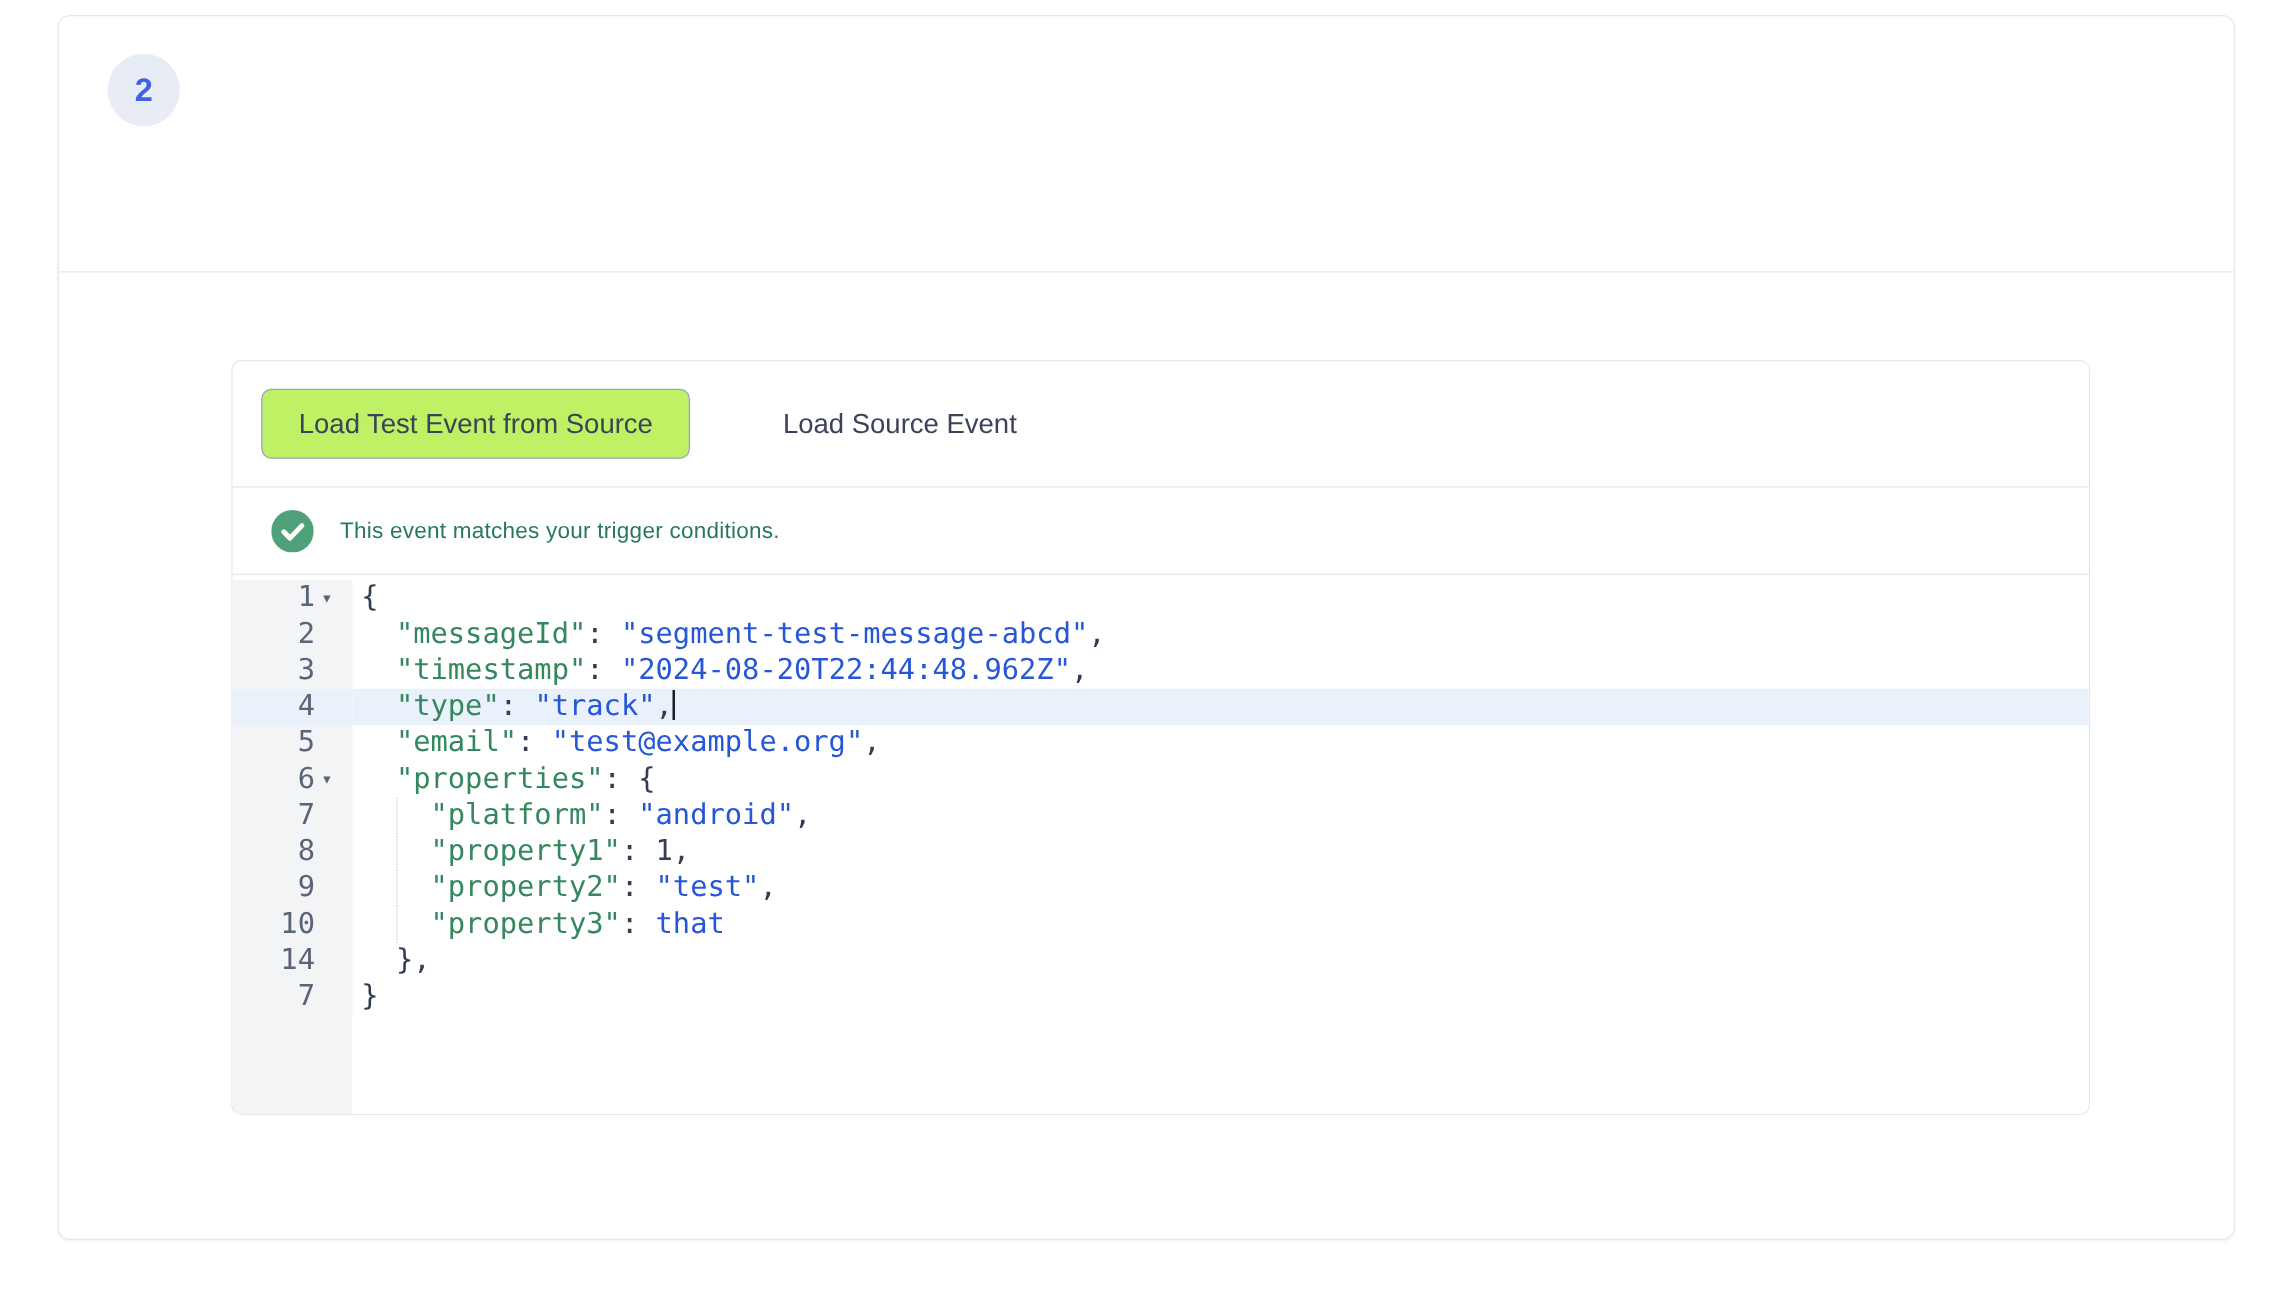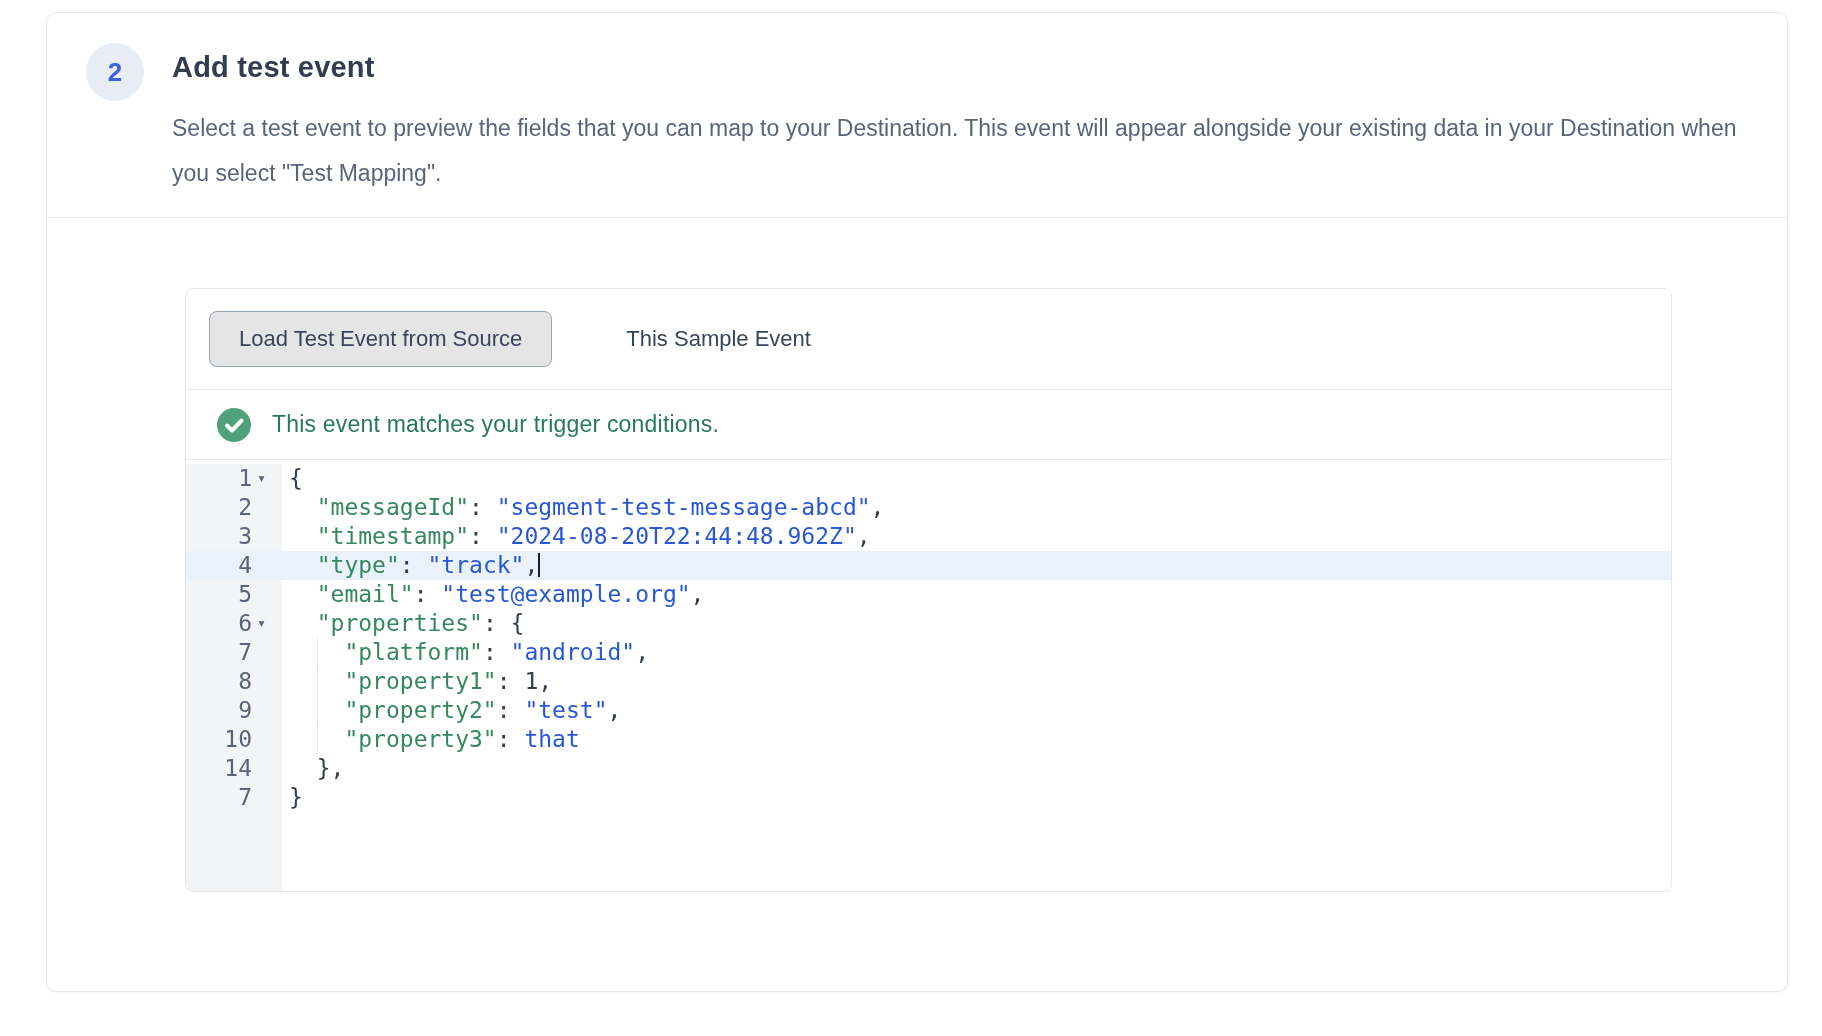--- a/index.html
+++ b/index.html
@@ -96,10 +96,6 @@
     <div class="step-circle">
       <span>2</span>
     </div>
-    <div class="header-text">
-      <div class="page-title">Add test event</div>
-      <div class="page-desc">Select a test event to preview the fields that you can map to your Destination. This event will appear alongside your existing data in your Destination when you select "Test Mapping".</div>
-    </div>
   </div>
 
   <div class="divider"></div>

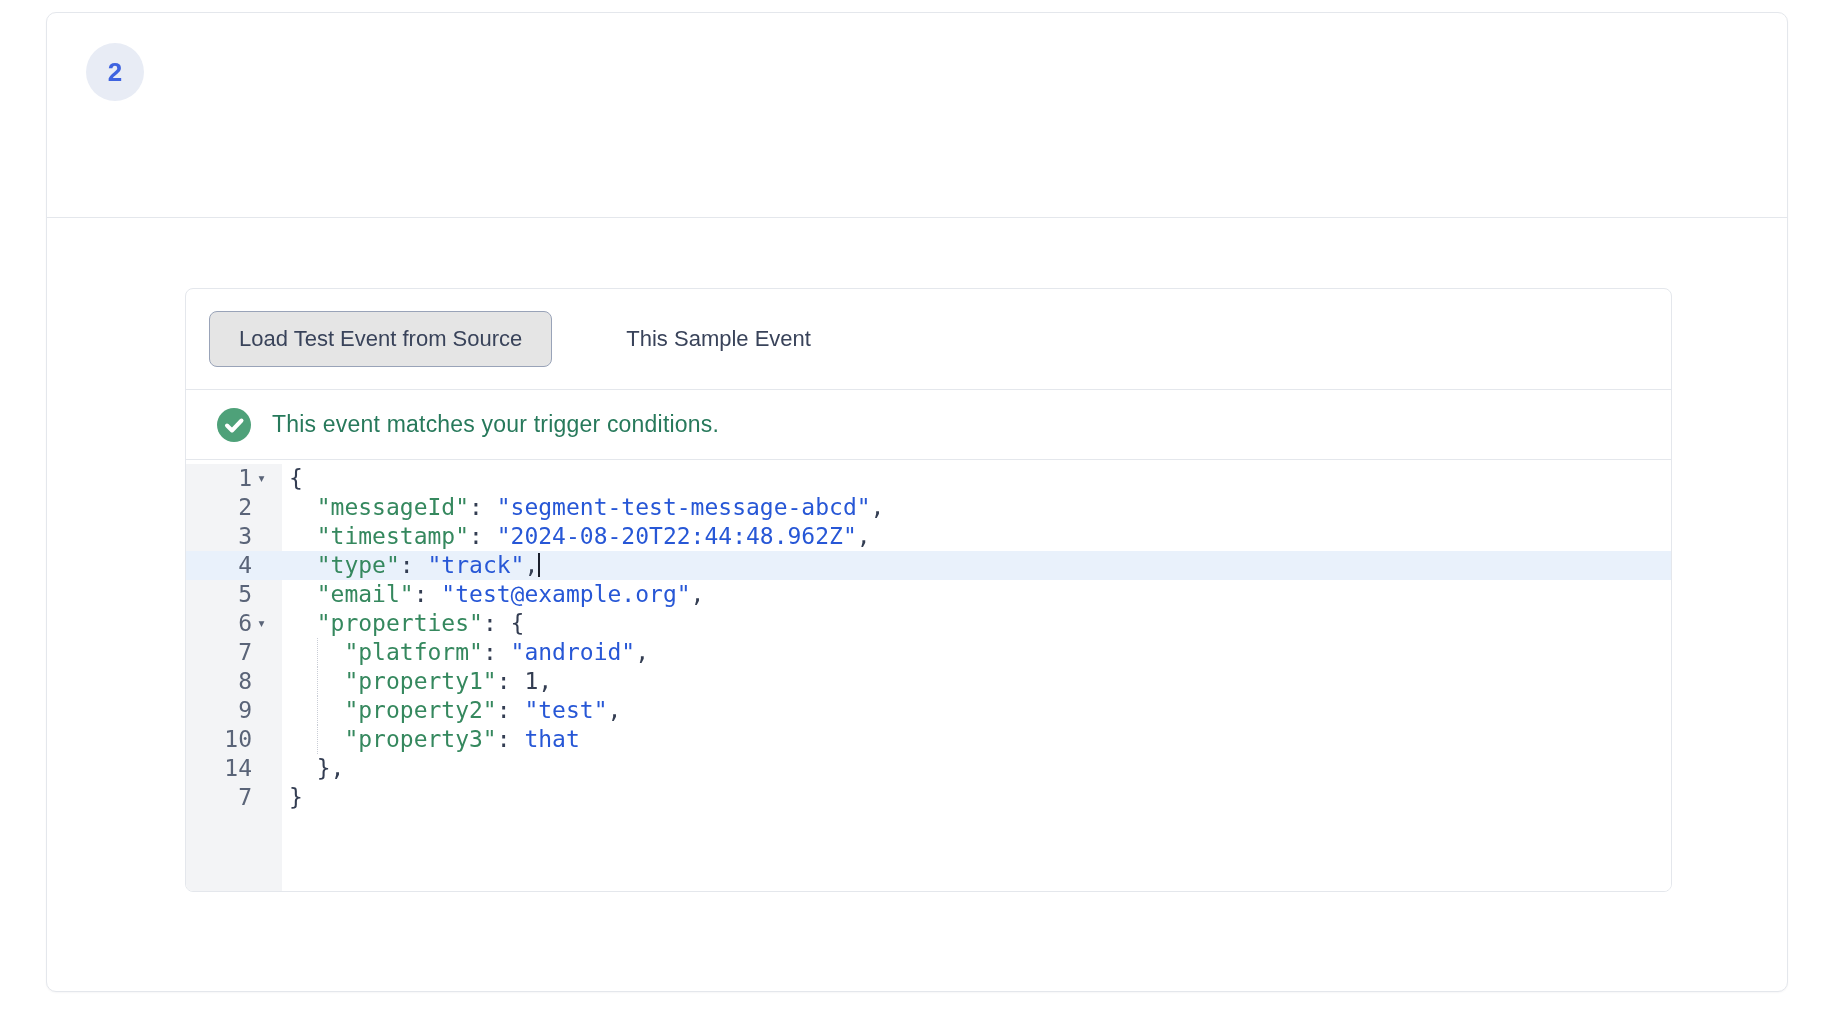--- a/index.html
+++ b/index.html
@@ -39,7 +39,7 @@
   .buttons-row { height:101px; display:flex; align-items:center; padding:0 23px;
                  border-bottom:1px solid var(--border,#E4E7EC); flex:0 0 auto; }
   .btn-outline {
-    height:56px; padding:0 29px; background:#e5e5e5;
+    height:56px; padding:0 29px; background:#bef264;
     border:1px solid #99A3B8; border-radius:8px;
     font-family:"Liberation Sans", sans-serif;
     font-size:22px; color:#39435A; cursor:pointer;

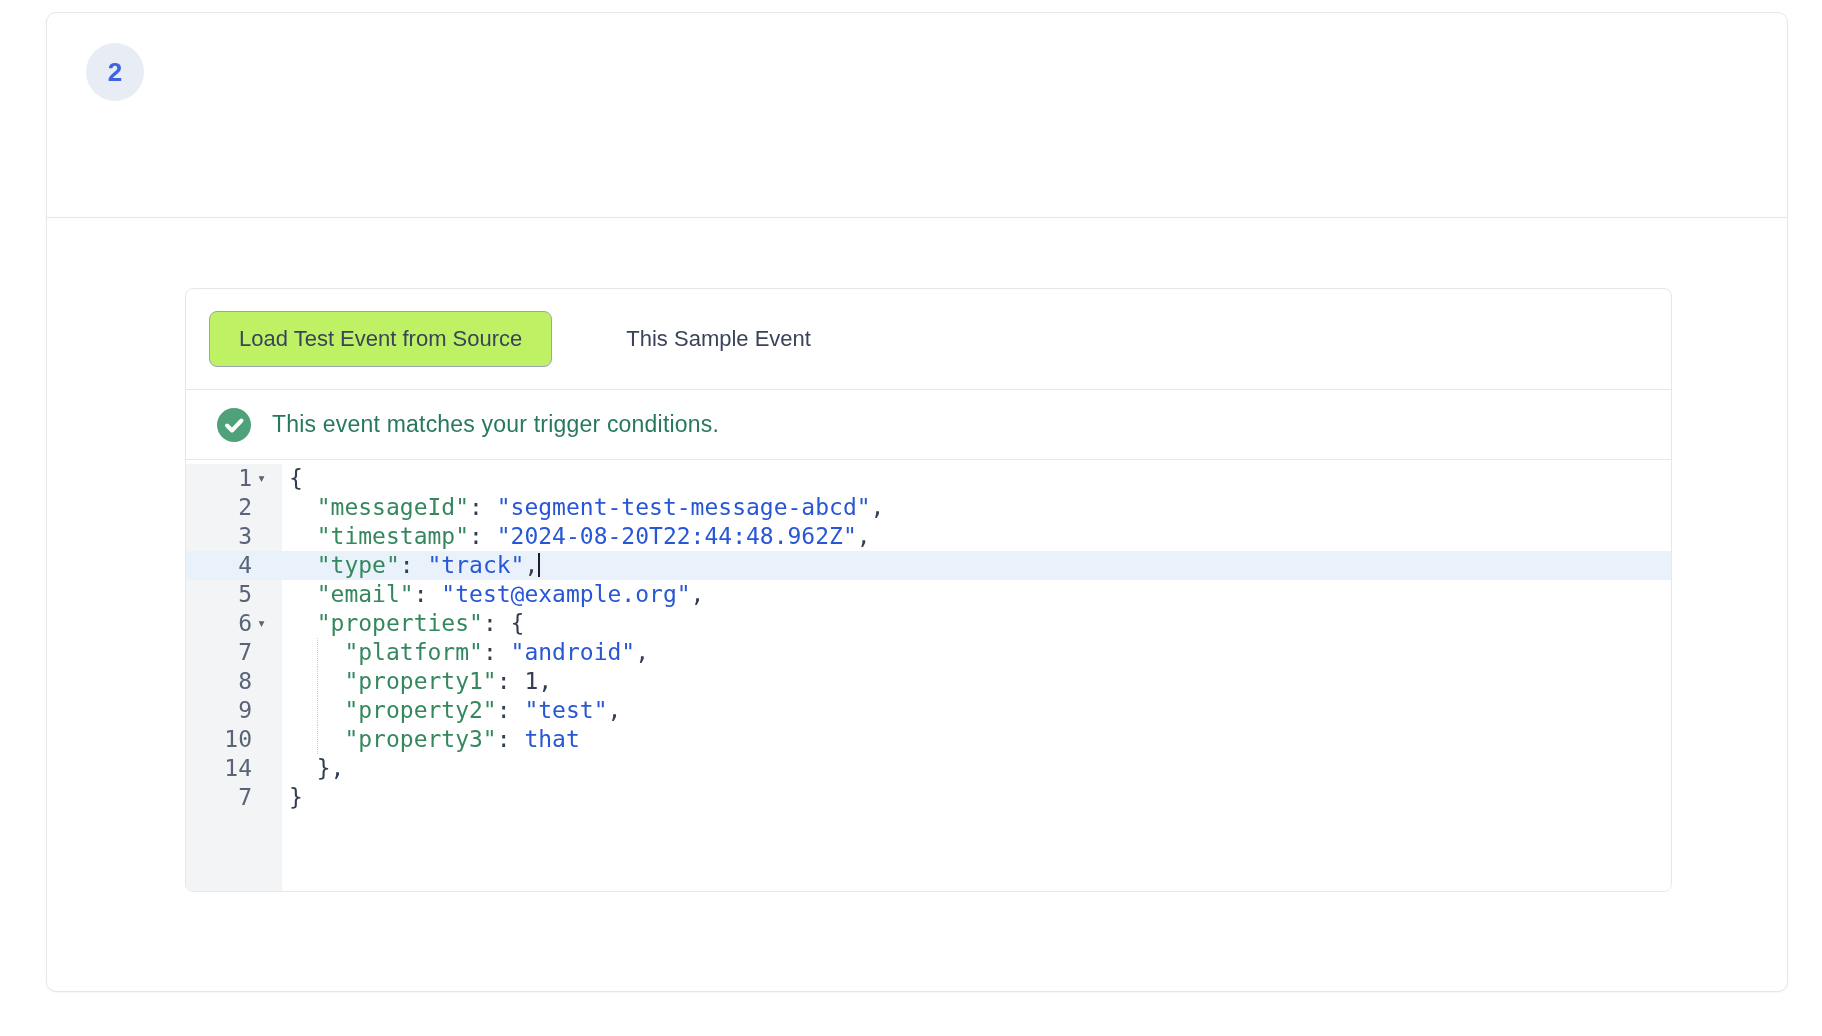--- a/index.html
+++ b/index.html
@@ -105,7 +105,7 @@
 
       <div class="buttons-row">
         <button class="btn-outline">Load Test Event from Source</button>
-        <button class="btn-plain">This Sample Event</button>
+        <button class="btn-plain">Load Source Event</button>
       </div>
 
       <div class="status-row">

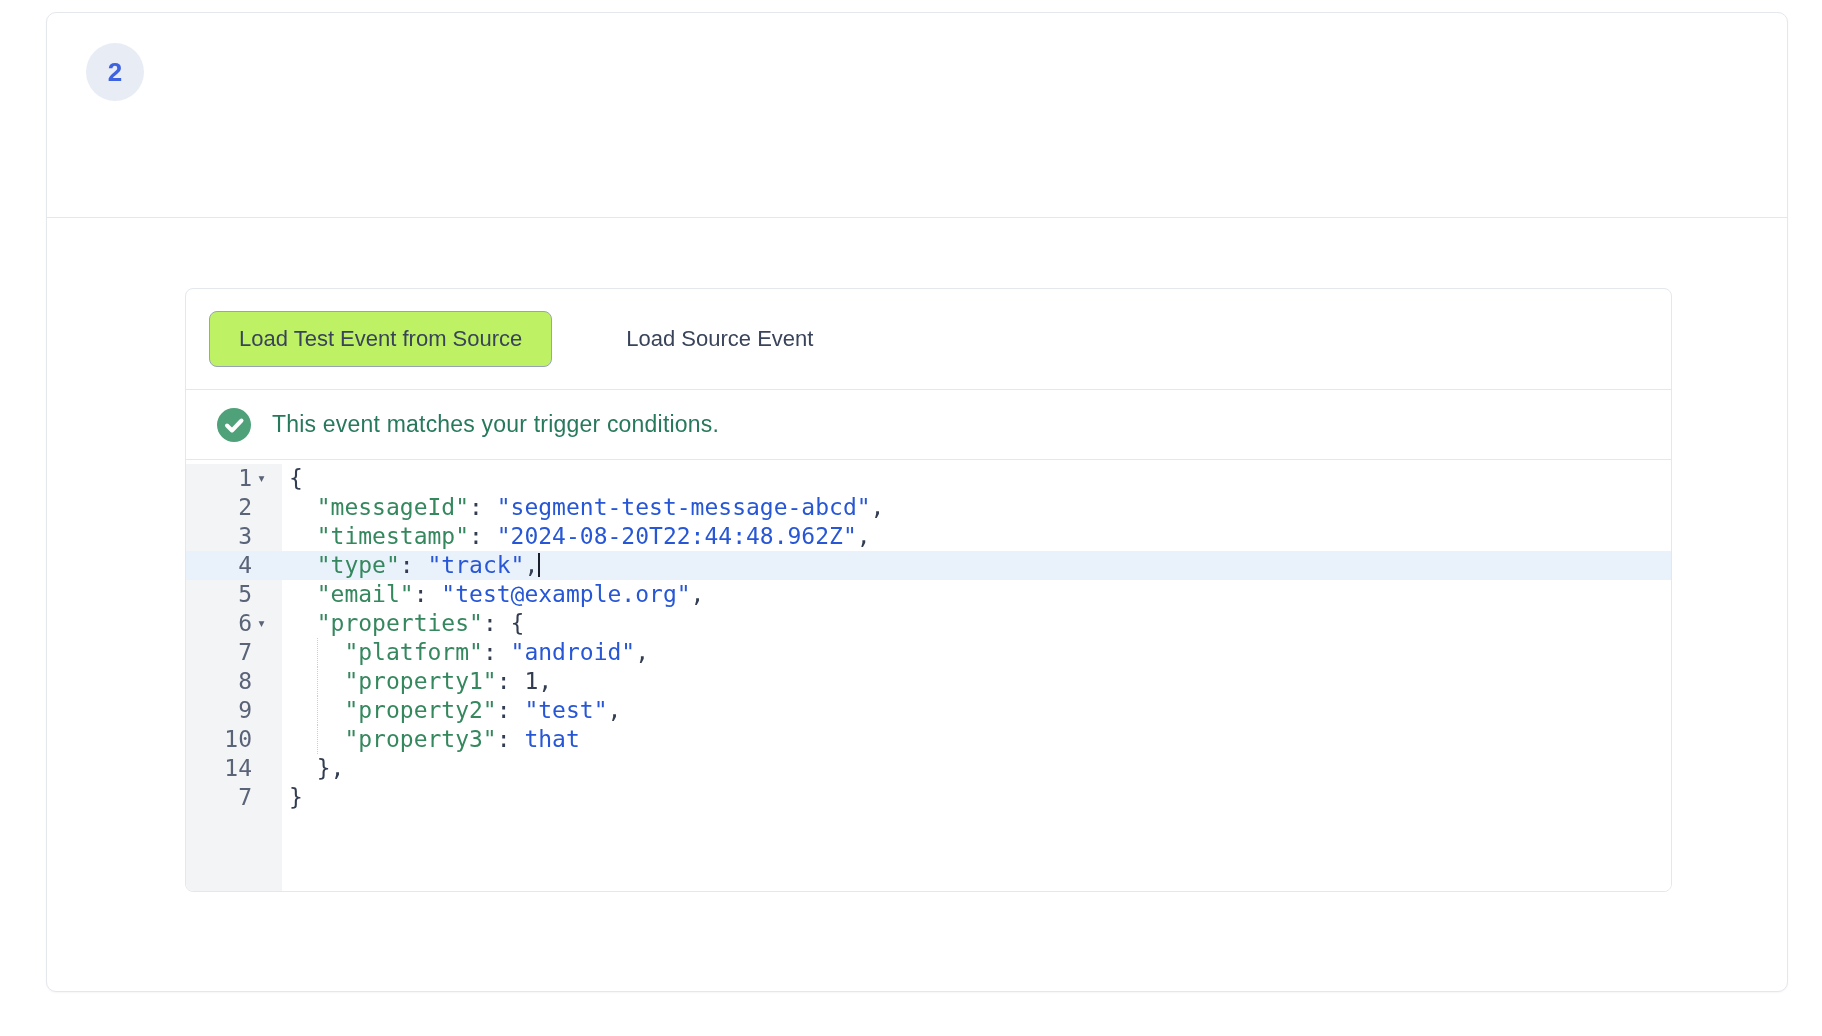--- a/index.html
+++ b/index.html
@@ -53,7 +53,7 @@
   .status-row { height:70px; display:flex; align-items:center; padding:0 31px;
                 border-bottom:1px solid var(--border,#E4E7EC); flex:0 0 auto; }
   .status-icon { width:34px; height:34px; flex:0 0 auto; }
-  .status-text { margin-left:21px; font-size:23px; color:var(--success-text,#27795B);
+  .status-text { margin-left:21px; font-size:18px; color:var(--success-text,#27795B);
                  letter-spacing:0.2px; }
 
   

